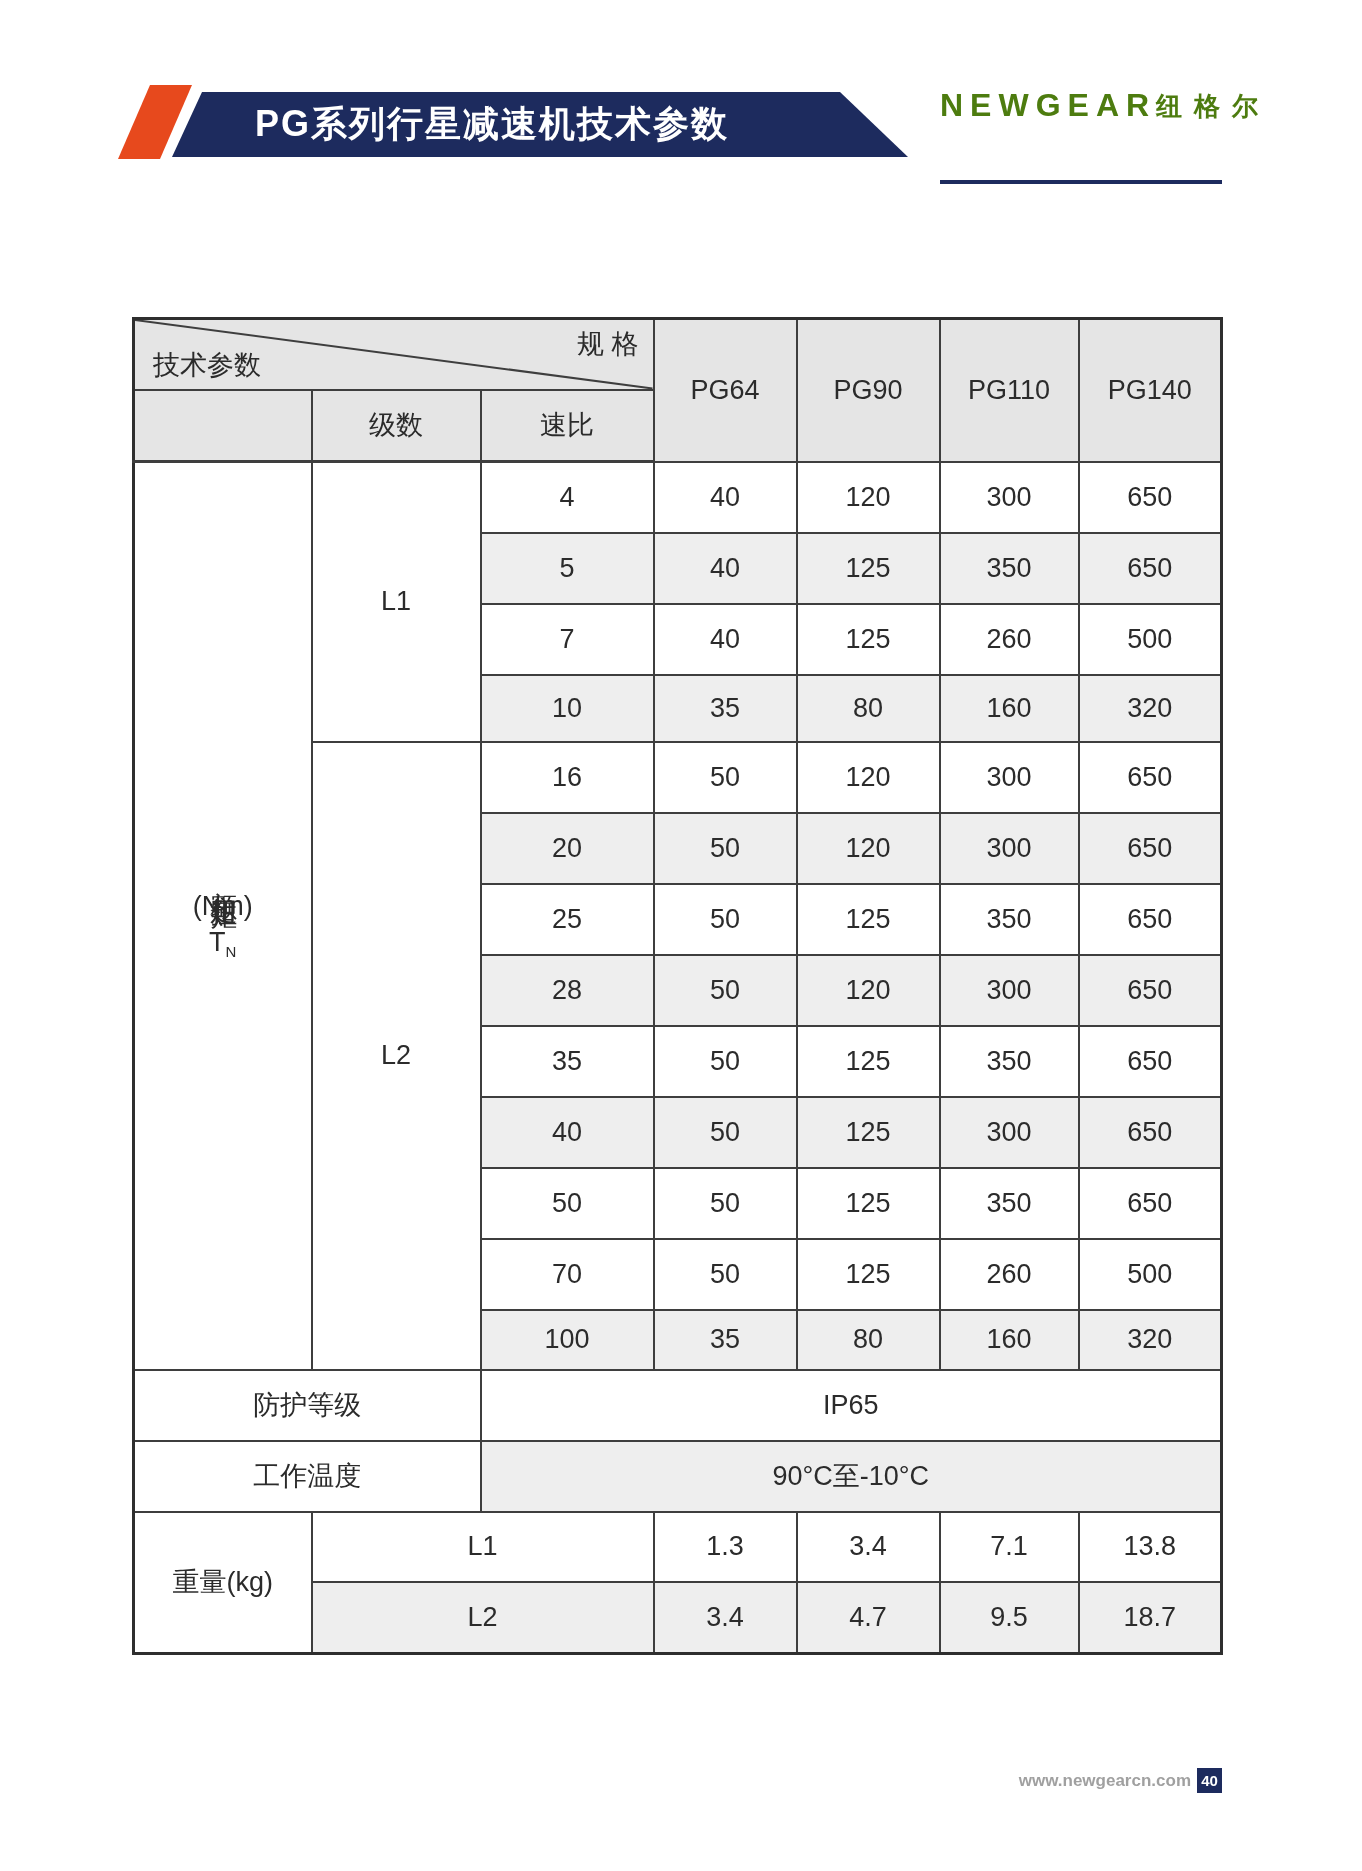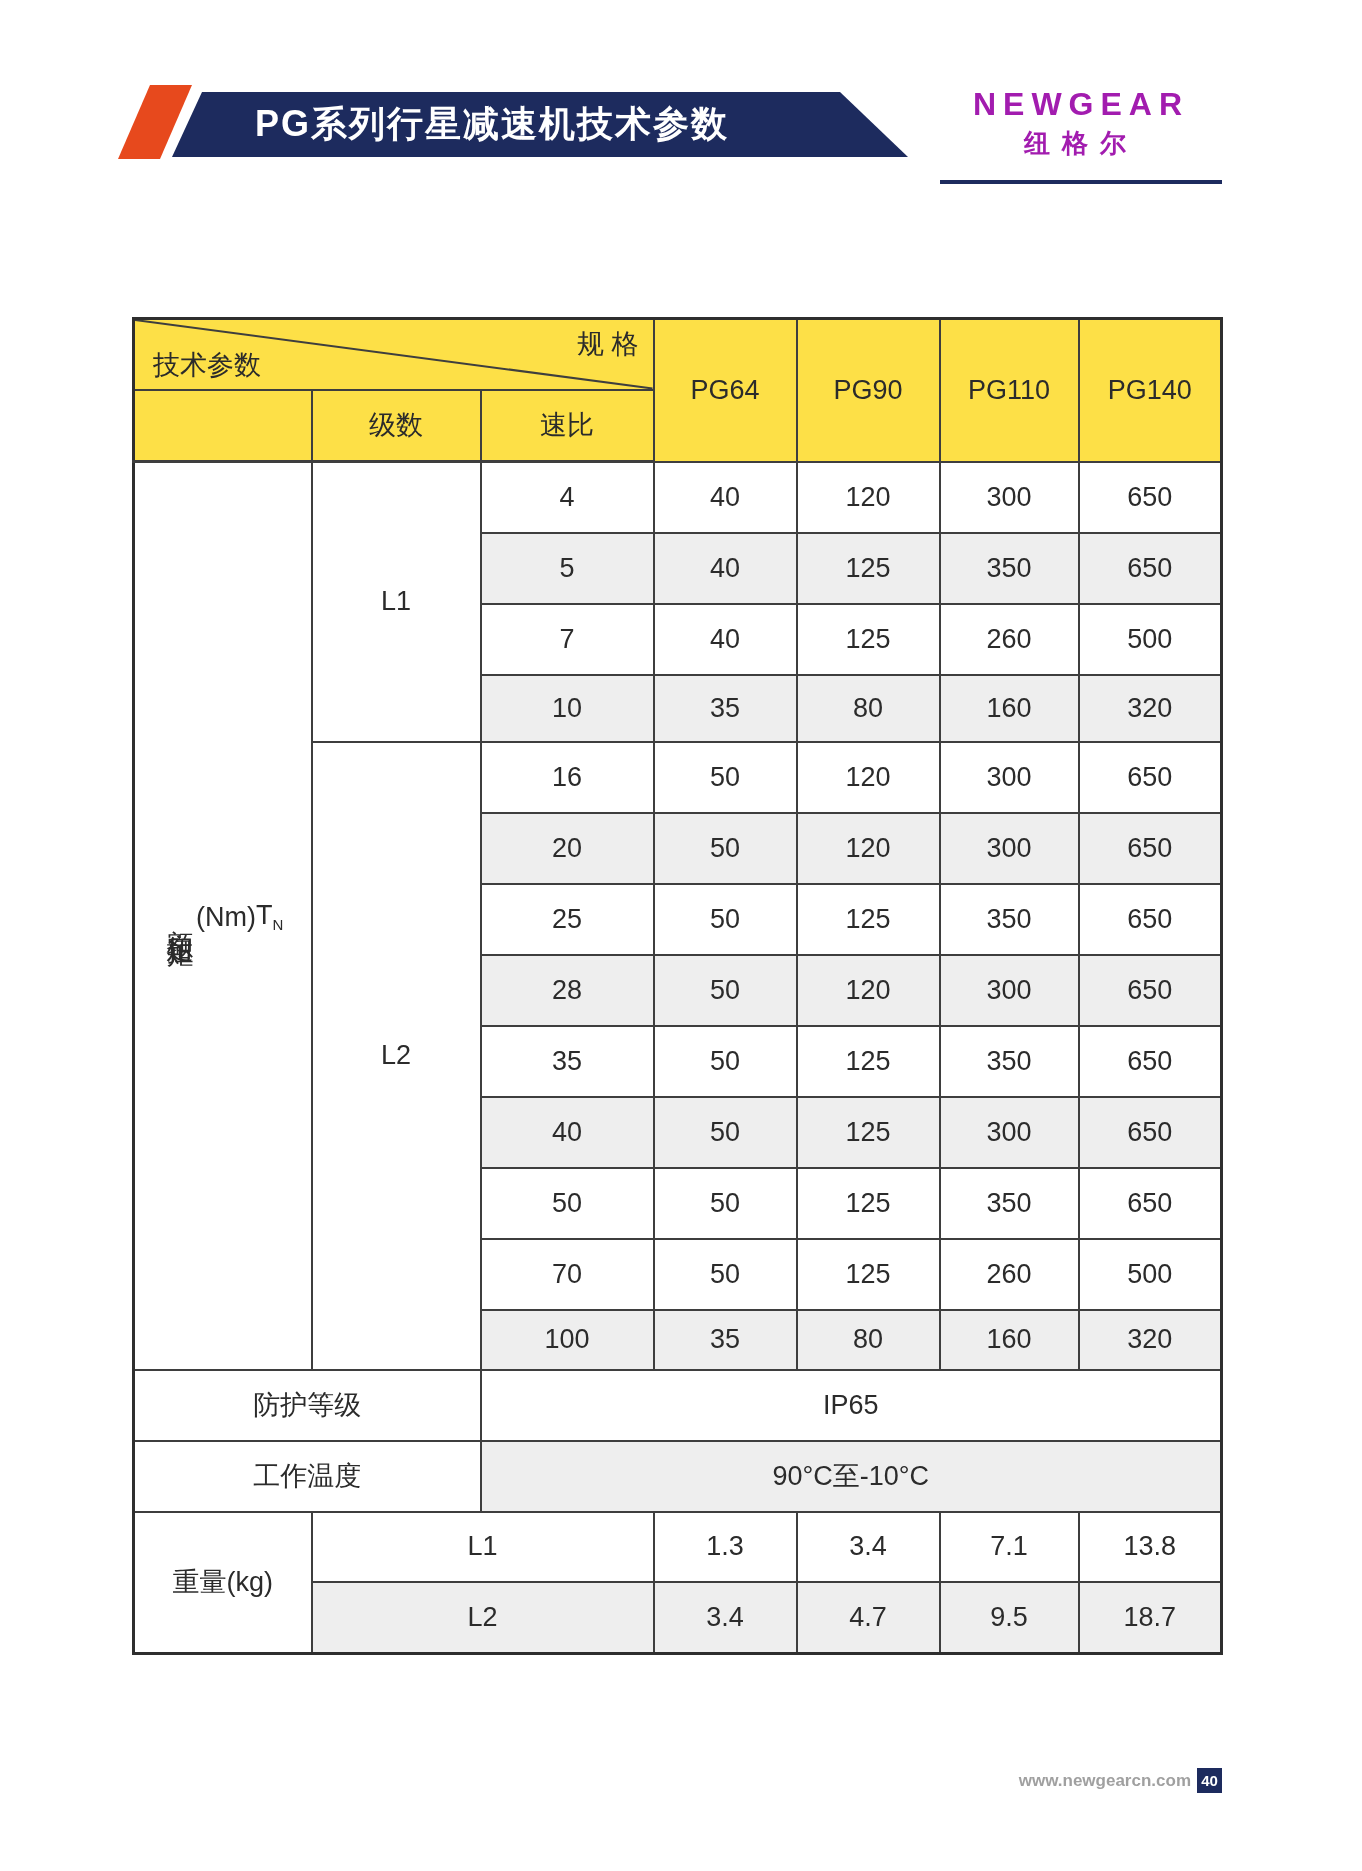--- a/index.html
+++ b/index.html
@@ -24,7 +24,7 @@
   }
   .logo{
     position:absolute;left:940px;top:86px;width:282px;
-    display:flex;flex-direction:column;align-items:center;color:#a21caf;
+    display:flex;flex-direction:row;align-items:center;color:#4d7c0f;
   }
   .logo .en{font-size:32px;font-weight:bold;letter-spacing:7px;white-space:nowrap;}
   .logo .cn{font-size:26px;font-weight:bold;letter-spacing:12px;margin-top:3px;white-space:nowrap;}

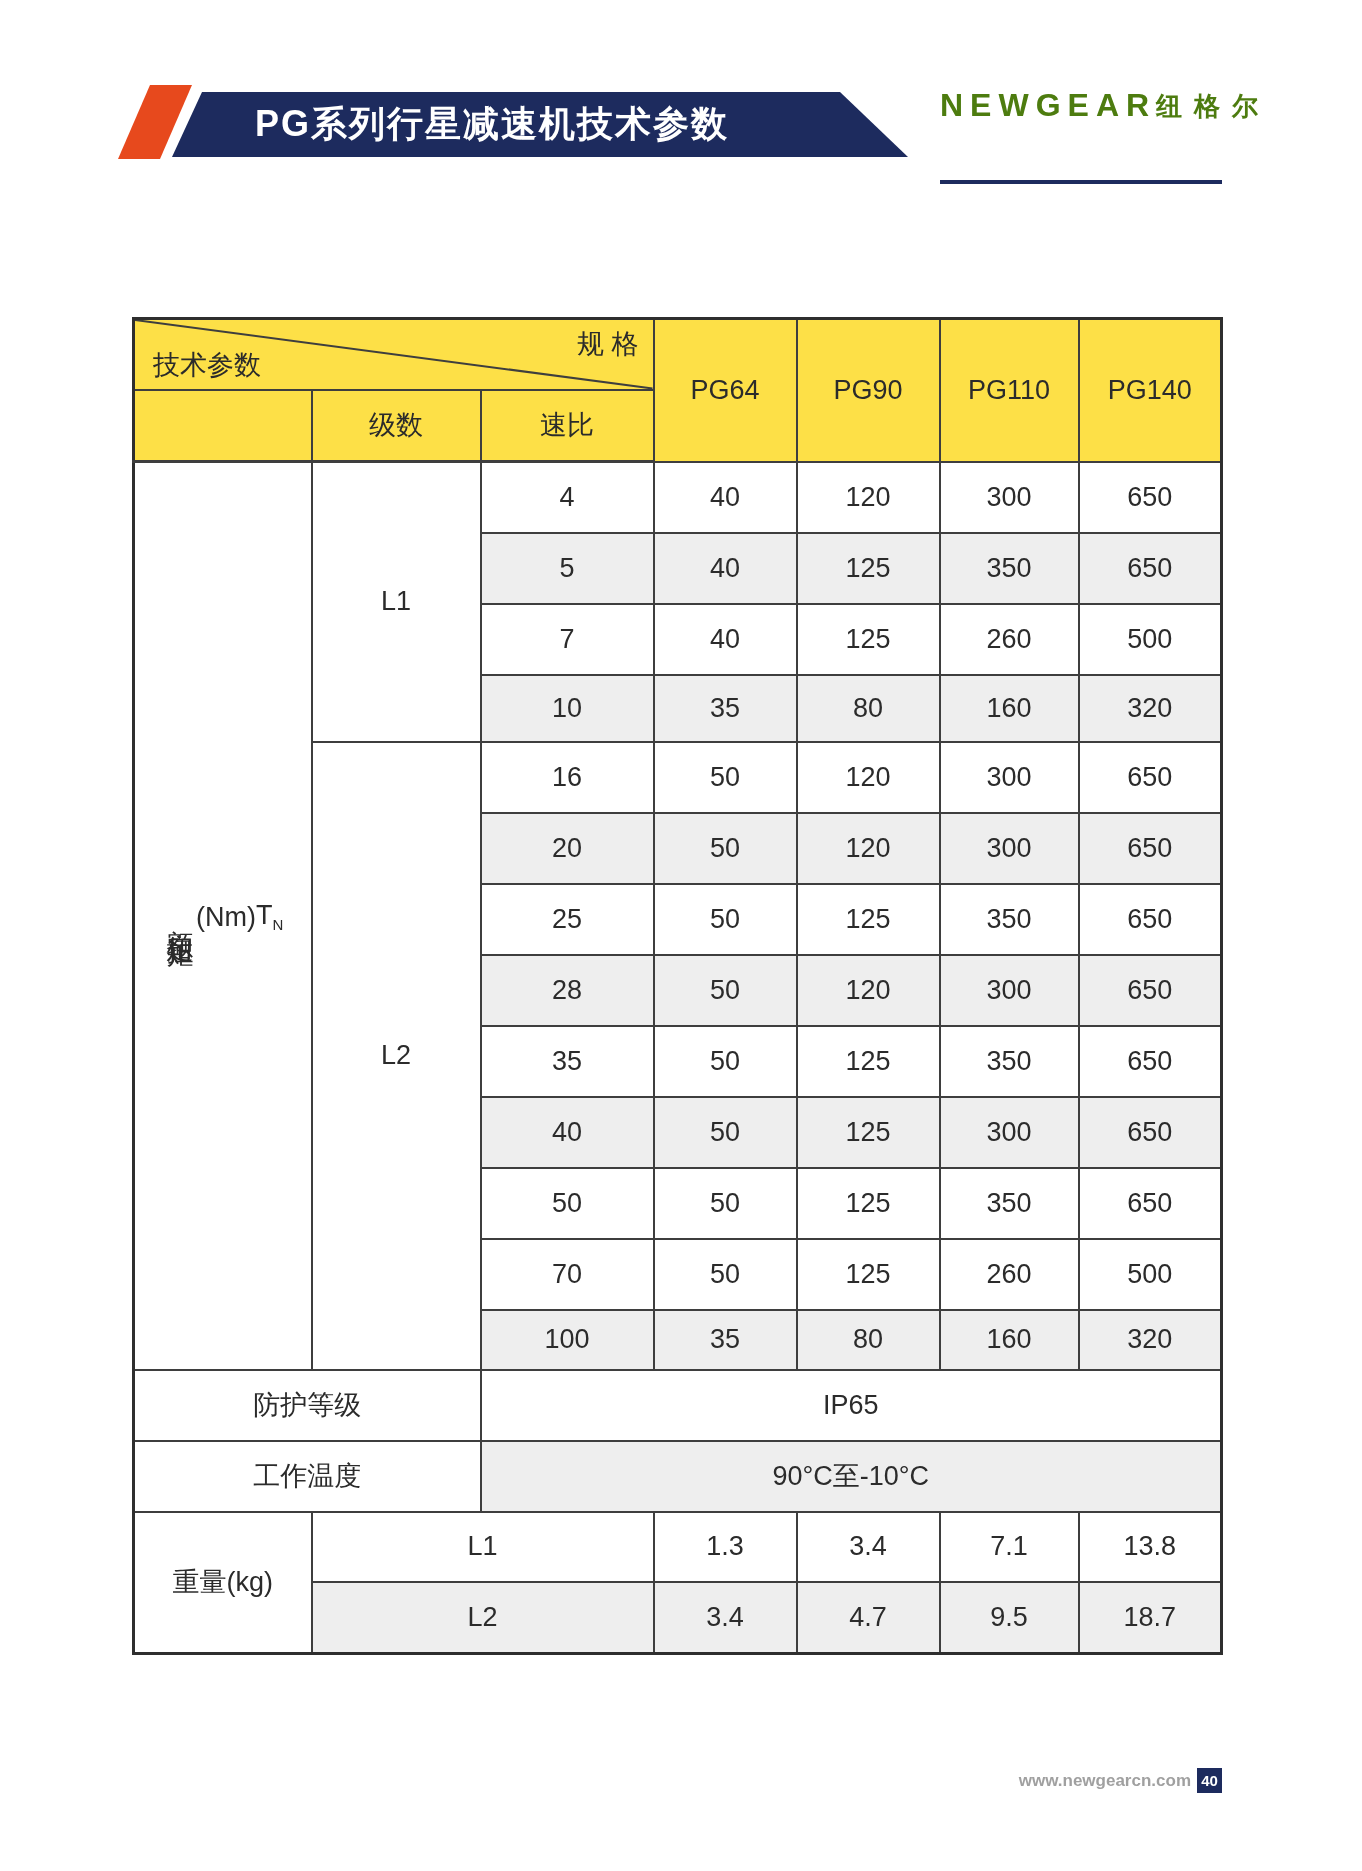--- a/index.html
+++ b/index.html
@@ -41,7 +41,7 @@
     padding:0;background:#ffffff;overflow:hidden;
   }
   .spec-table{border:3px solid #2e2e2e;}
-  .spec-table td.hdr{background:#fde047;}
+  .spec-table td.hdr{background:#e5e5e5;}
   .spec-table tr.shaded td.body-cell{background:#eeeeee;}
   .hdrB td{border-bottom-width:3px;}
   

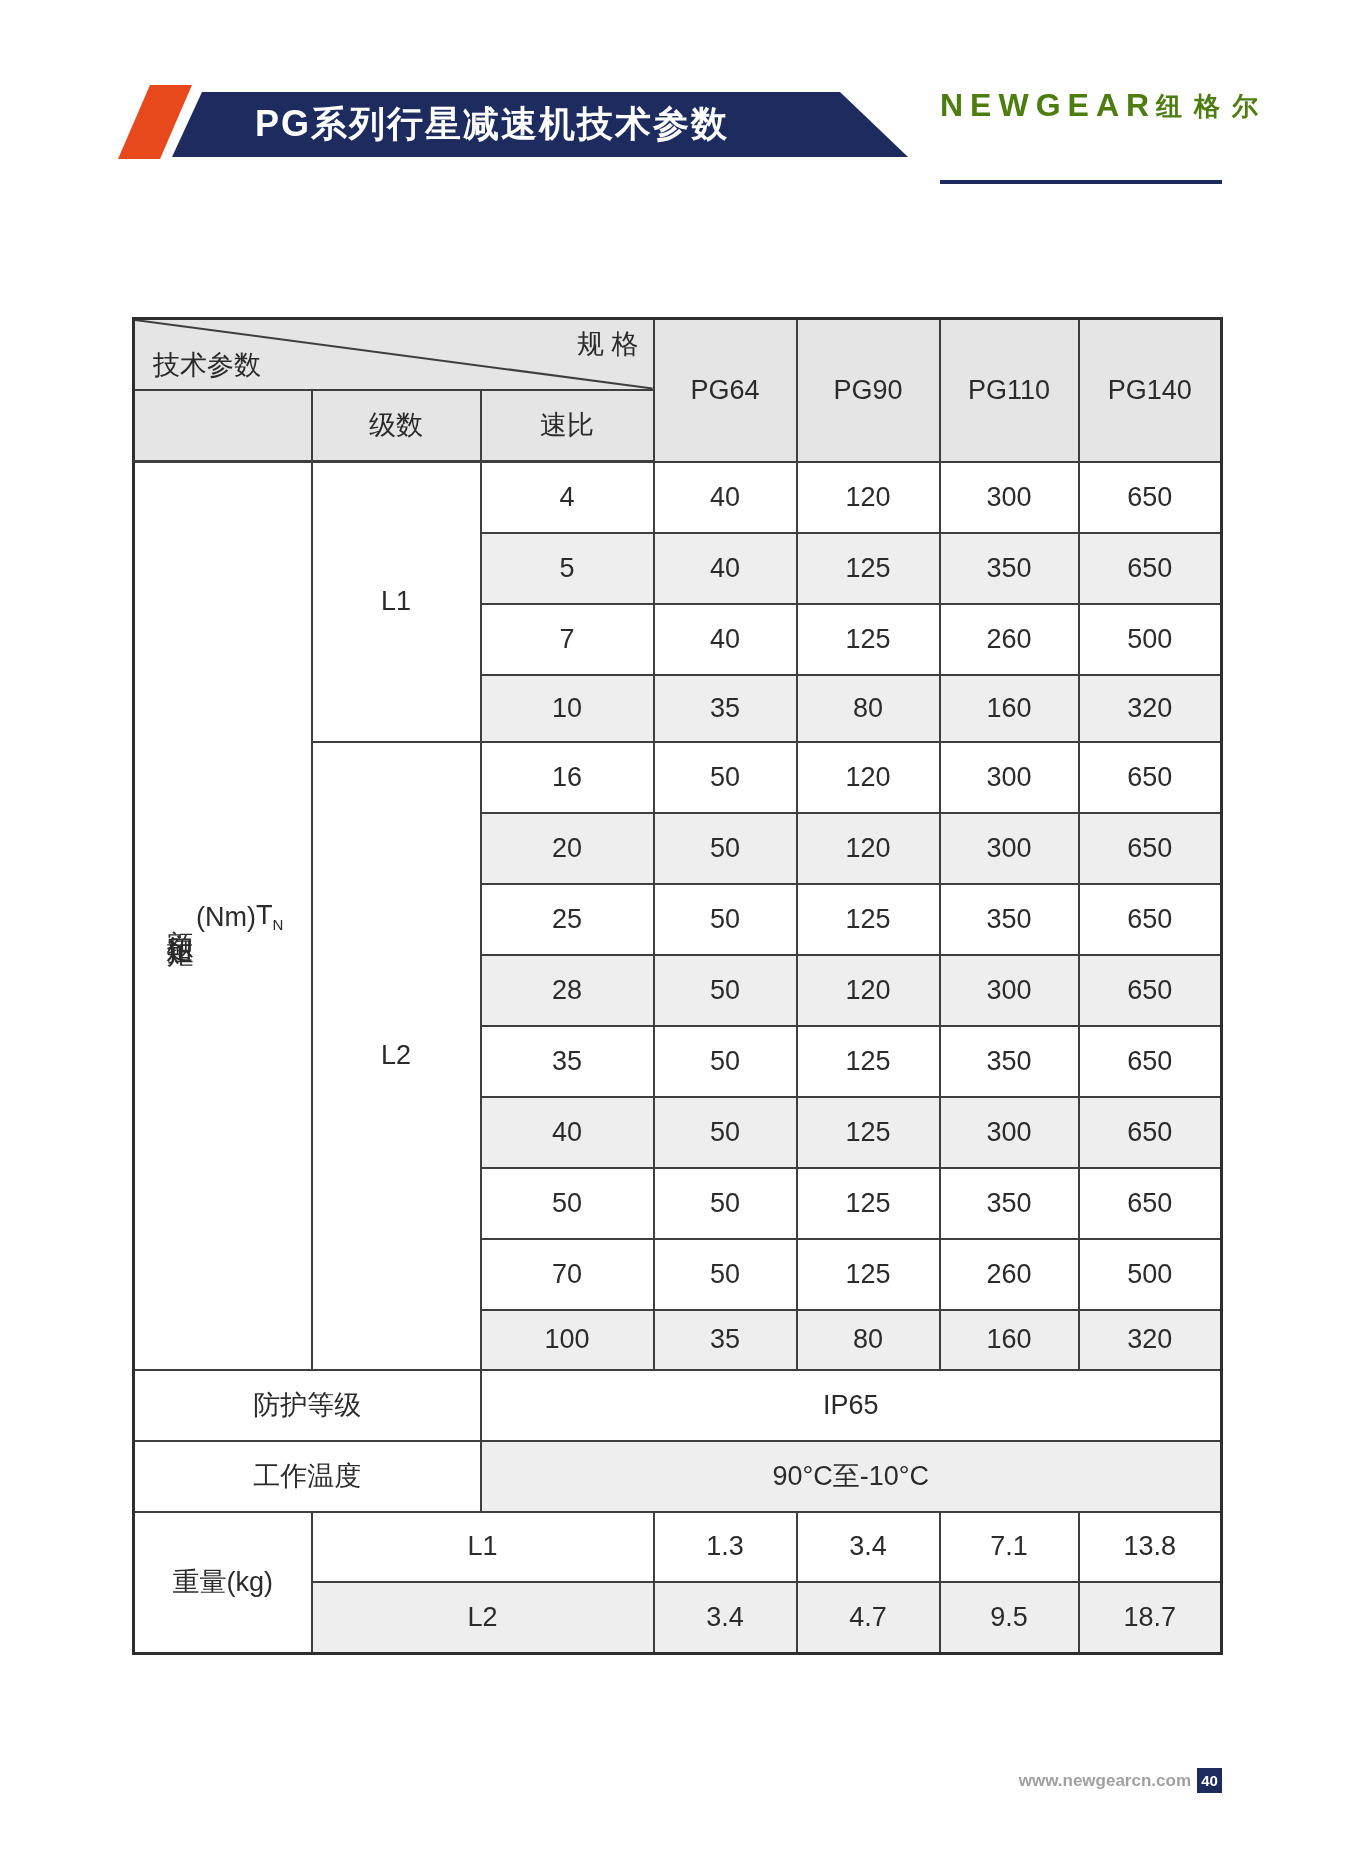--- a/index.html
+++ b/index.html
@@ -50,7 +50,7 @@
   td.corner .spec-label{position:absolute;right:14px;top:6px;}
   td.corner .param-label{position:absolute;left:18px;bottom:6px;}
   
-  .torque-wrap{display:flex;flex-direction:row;align-items:center;justify-content:center;line-height:1.25;}
+  .torque-wrap{display:flex;flex-direction:column;align-items:center;justify-content:center;line-height:1.25;}
   .torque-vert{writing-mode:vertical-rl;text-orientation:upright;letter-spacing:4px;}
   .torque-unit{margin-top:4px;}
   .torque-sym{margin-top:2px;}

